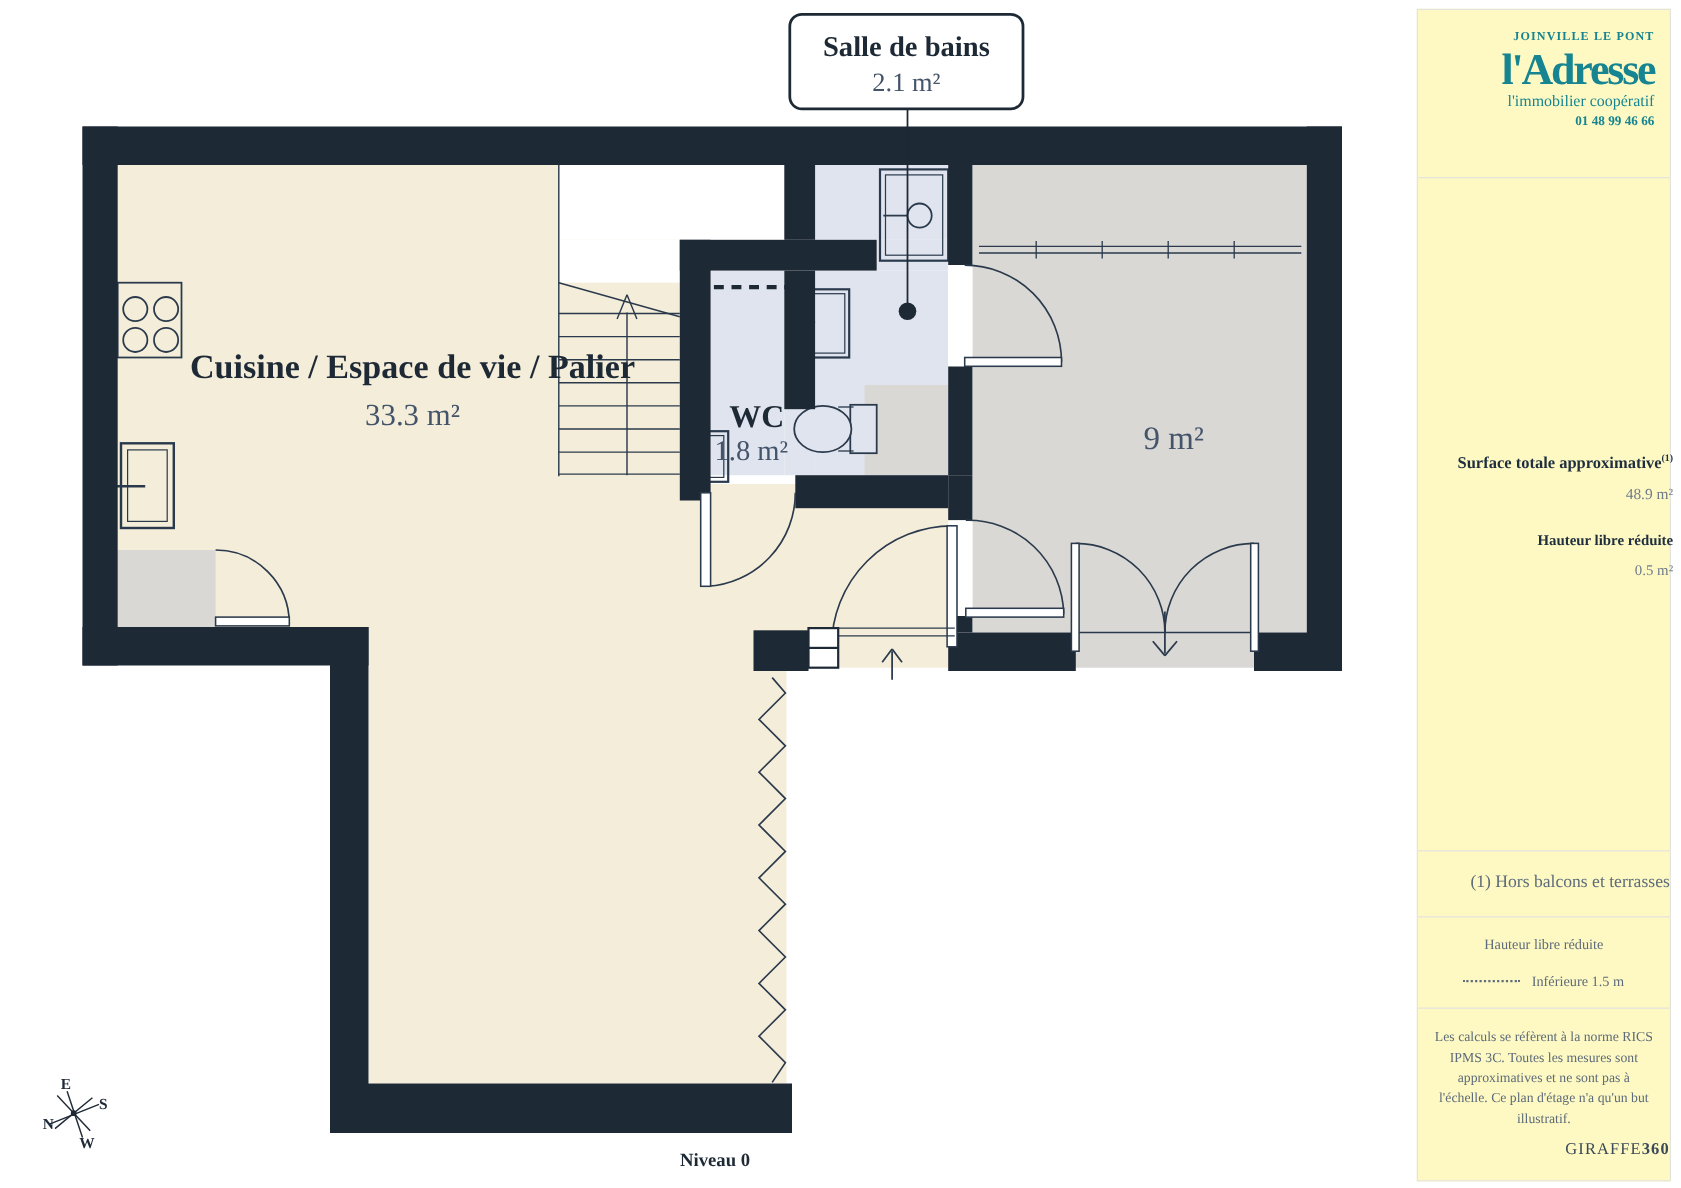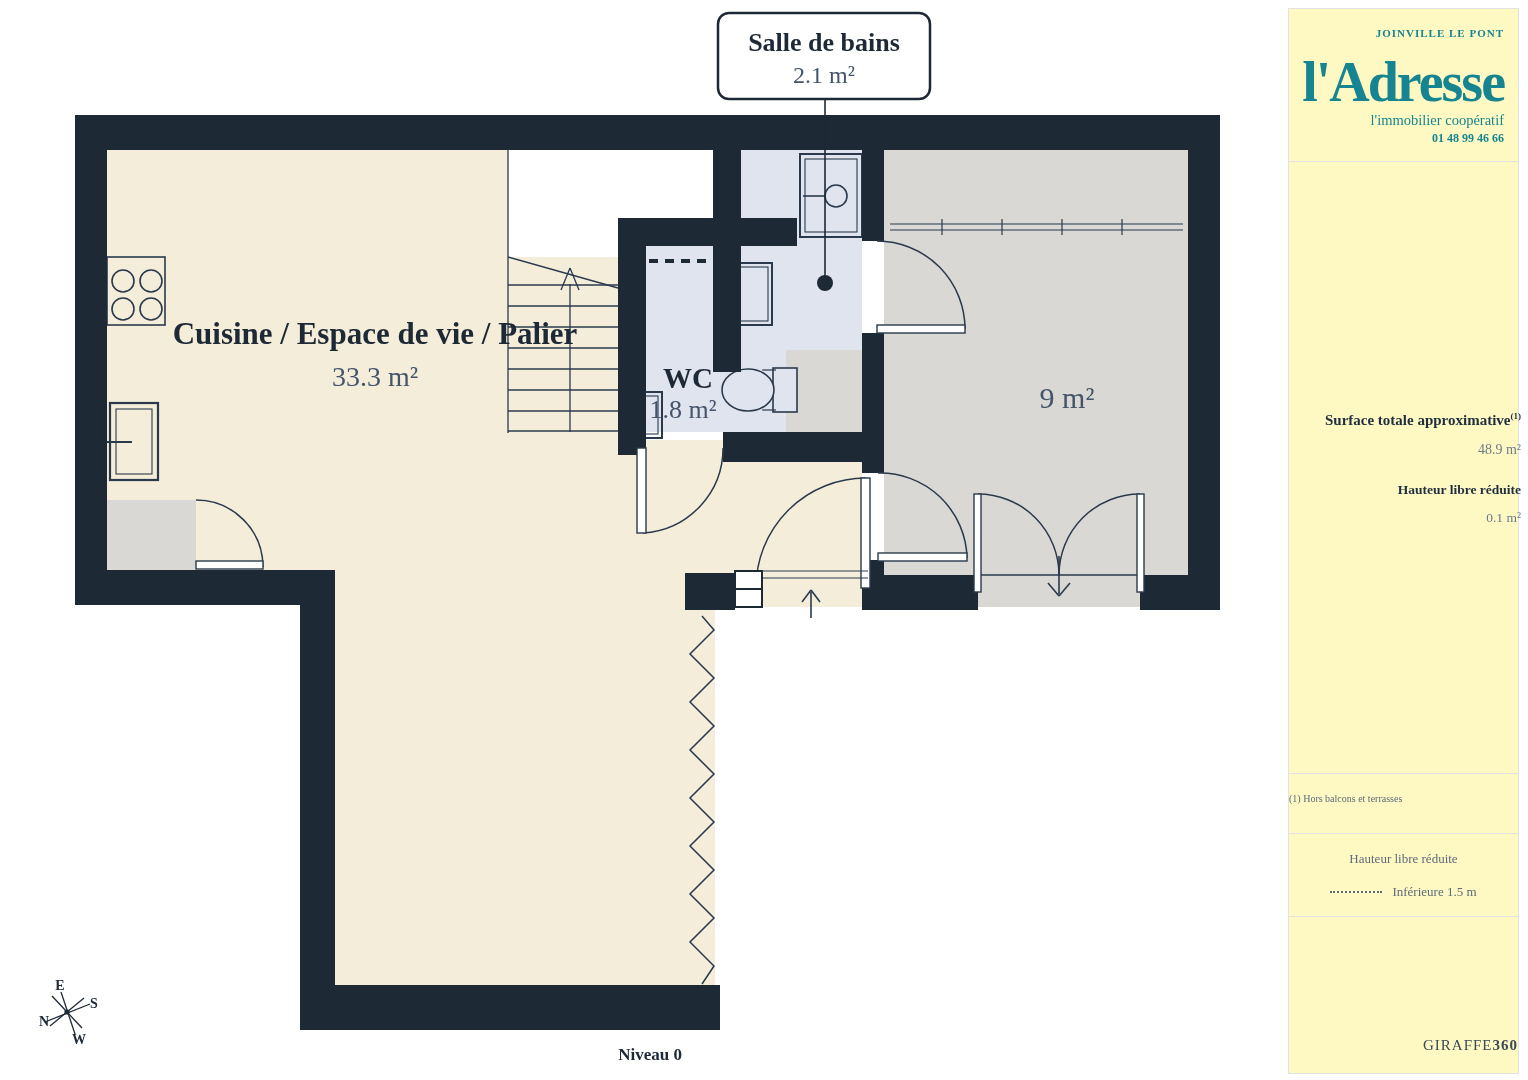--- a/index.html
+++ b/index.html
@@ -12,7 +12,7 @@
   .sb-divider{position:absolute;left:0;width:100%;height:0;border-top:1px solid #e2e2e2;}
   .brand{position:absolute;top:18px;right:14px;text-align:right;color:#168591;}
   .brand-city{font-size:11px;font-weight:bold;letter-spacing:1px;}
-  .brand-name{font-size:56px;font-weight:bold;letter-spacing:-2px;line-height:1.05;margin-top:14px;}
+  .brand-name{font-size:40px;font-weight:bold;letter-spacing:-2px;line-height:1.05;margin-top:3px;}
   .brand-tagline{font-size:14.5px;margin-top:0px;}
   .brand-phone{font-size:12px;font-weight:bold;margin-top:2px;}
   .surface-block{position:absolute;top:402px;left:3px;width:100%;text-align:right;}

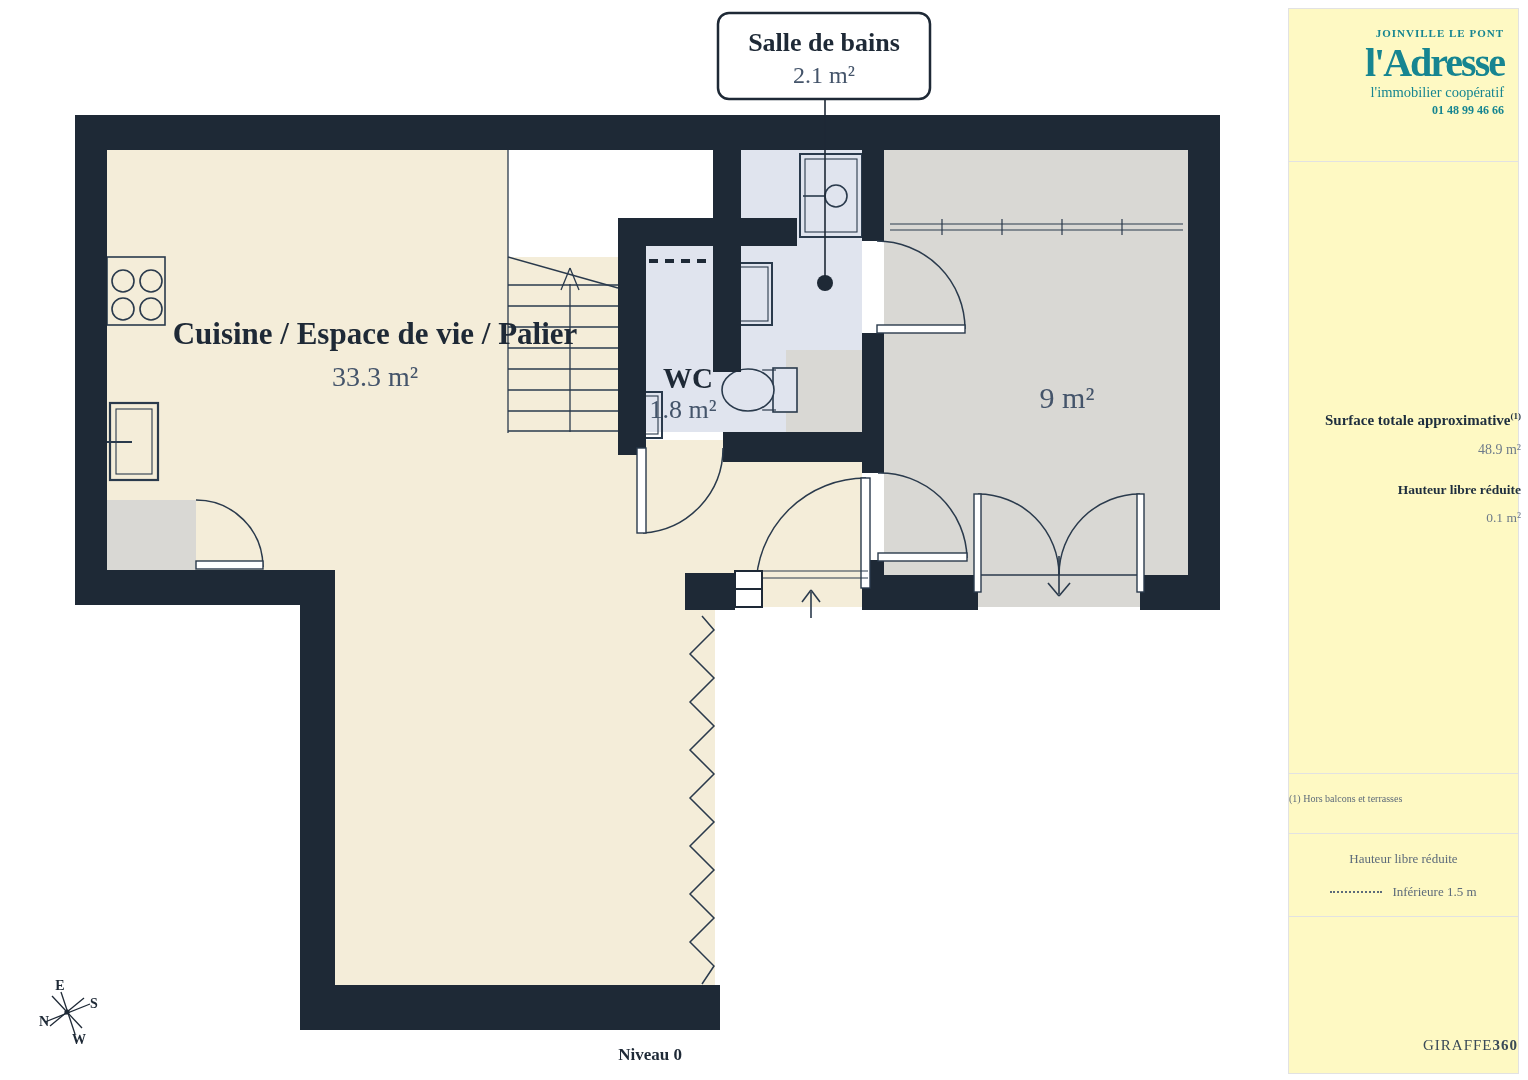--- a/index.html
+++ b/index.html
@@ -261,7 +261,7 @@
     <div class="surface-label"><span>Surface totale approximative</span><sup>(1)</sup></div>
     <div class="surface-value">48.9 m²</div>
     <div class="reduced-label">Hauteur libre réduite</div>
-    <div class="reduced-value">0.1 m²</div>
+    <div class="reduced-value">0.5 m²</div>
   </div>
 
   <div class="sb-divider" style="top:764px"></div>

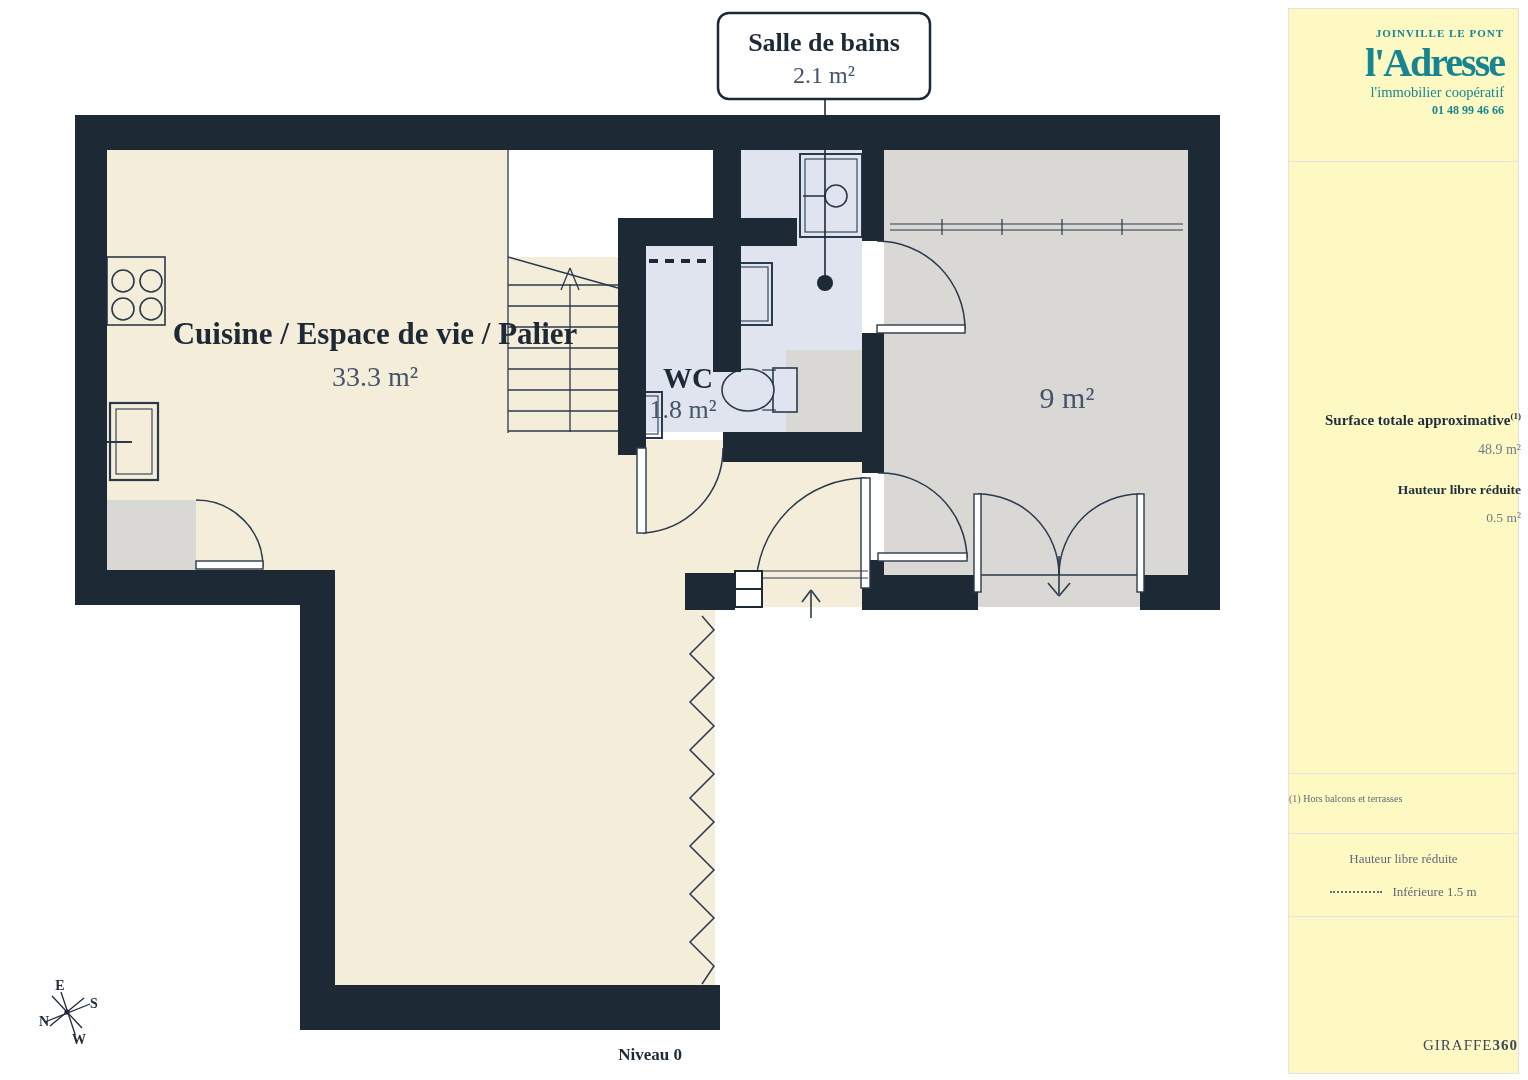--- a/index.html
+++ b/index.html
@@ -21,8 +21,8 @@
   .surface-value{font-size:14px;color:#6e7b8a;margin-top:13px;}
   .reduced-label{font-size:13.5px;font-weight:bold;color:#1e2e3e;margin-top:24px;}
   .reduced-value{font-size:13.5px;color:#6e7b8a;margin-top:12px;}
-  .footnote{position:absolute;top:784px;left:0;width:100%;text-align:left;
-            font-size:10px;color:#5d6b7a;}
+  .footnote{position:absolute;top:784px;left:0;width:100%;text-align:right;
+            font-size:16px;color:#5d6b7a;}
   .legend{position:absolute;top:842px;left:0;width:100%;text-align:center;color:#5d6b7a;}
   .legend-title{font-size:13px;}
   .legend-row{margin-top:17px;font-size:13px;}

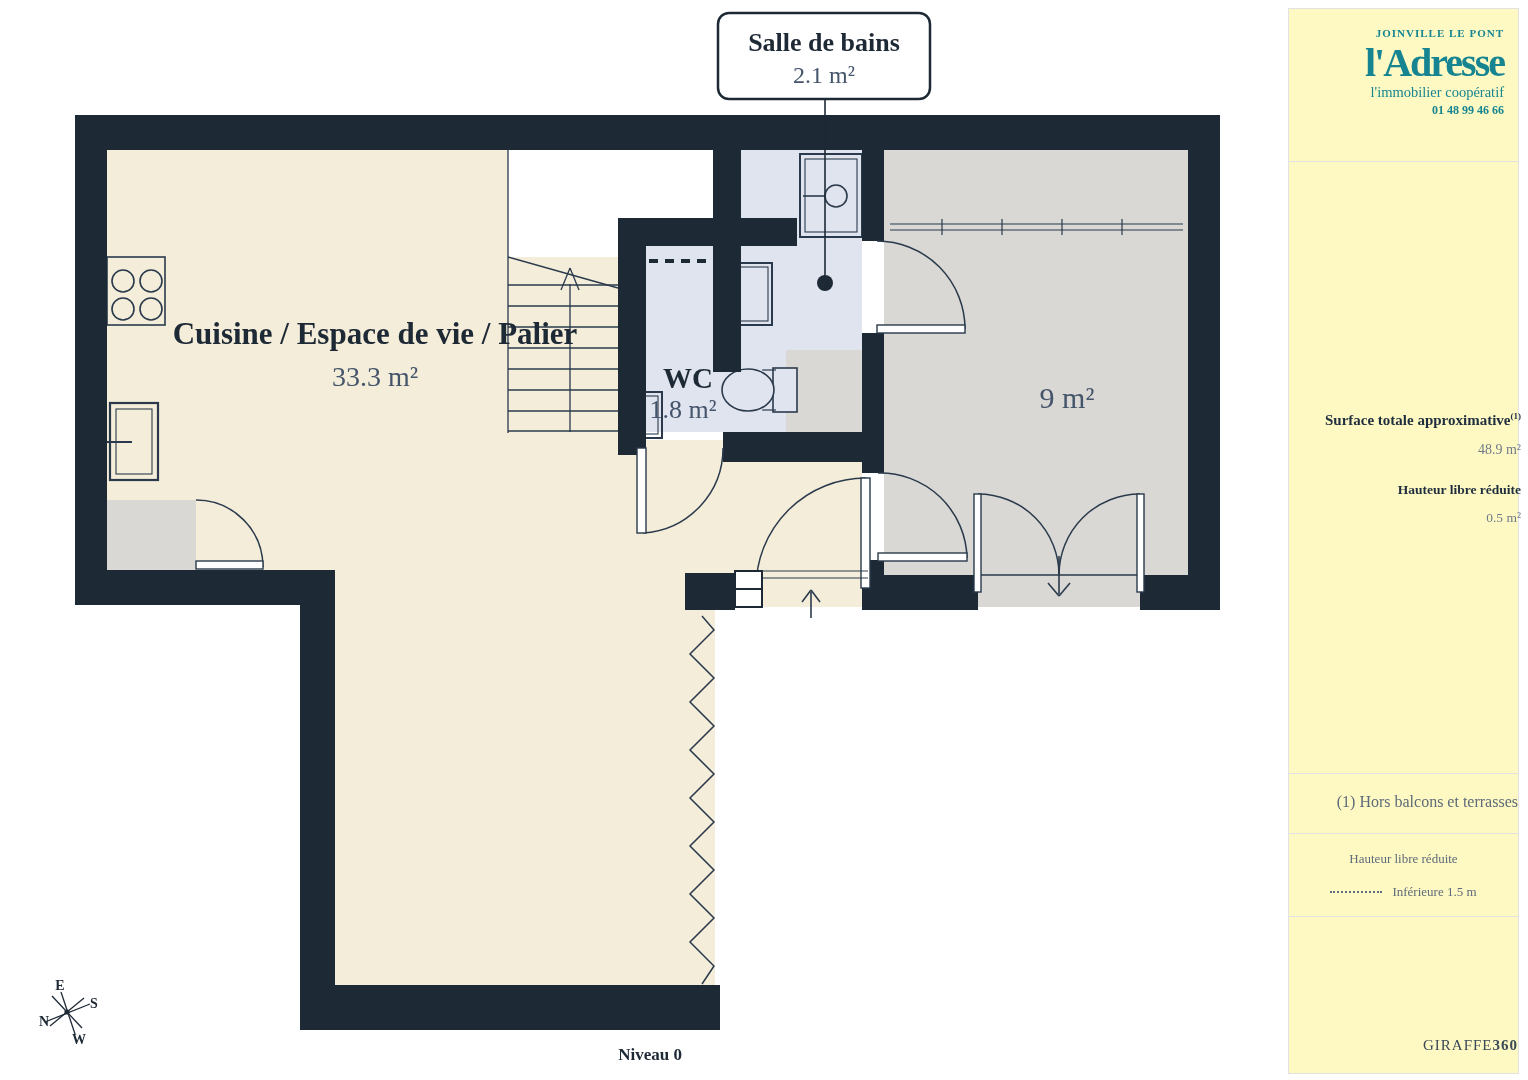--- a/index.html
+++ b/index.html
@@ -277,6 +277,7 @@
 
   <div class="sb-divider" style="top:907px"></div>
 
+  <div class="disclaimer">Les calculs se réfèrent à la norme RICS IPMS 3C. Toutes les mesures sont approximatives et ne sont pas à l'échelle. Ce plan d'étage n'a qu'un but illustratif.</div>
 
   <div class="giraffe"><span>GIRAFFE</span><b>360</b></div>
 

